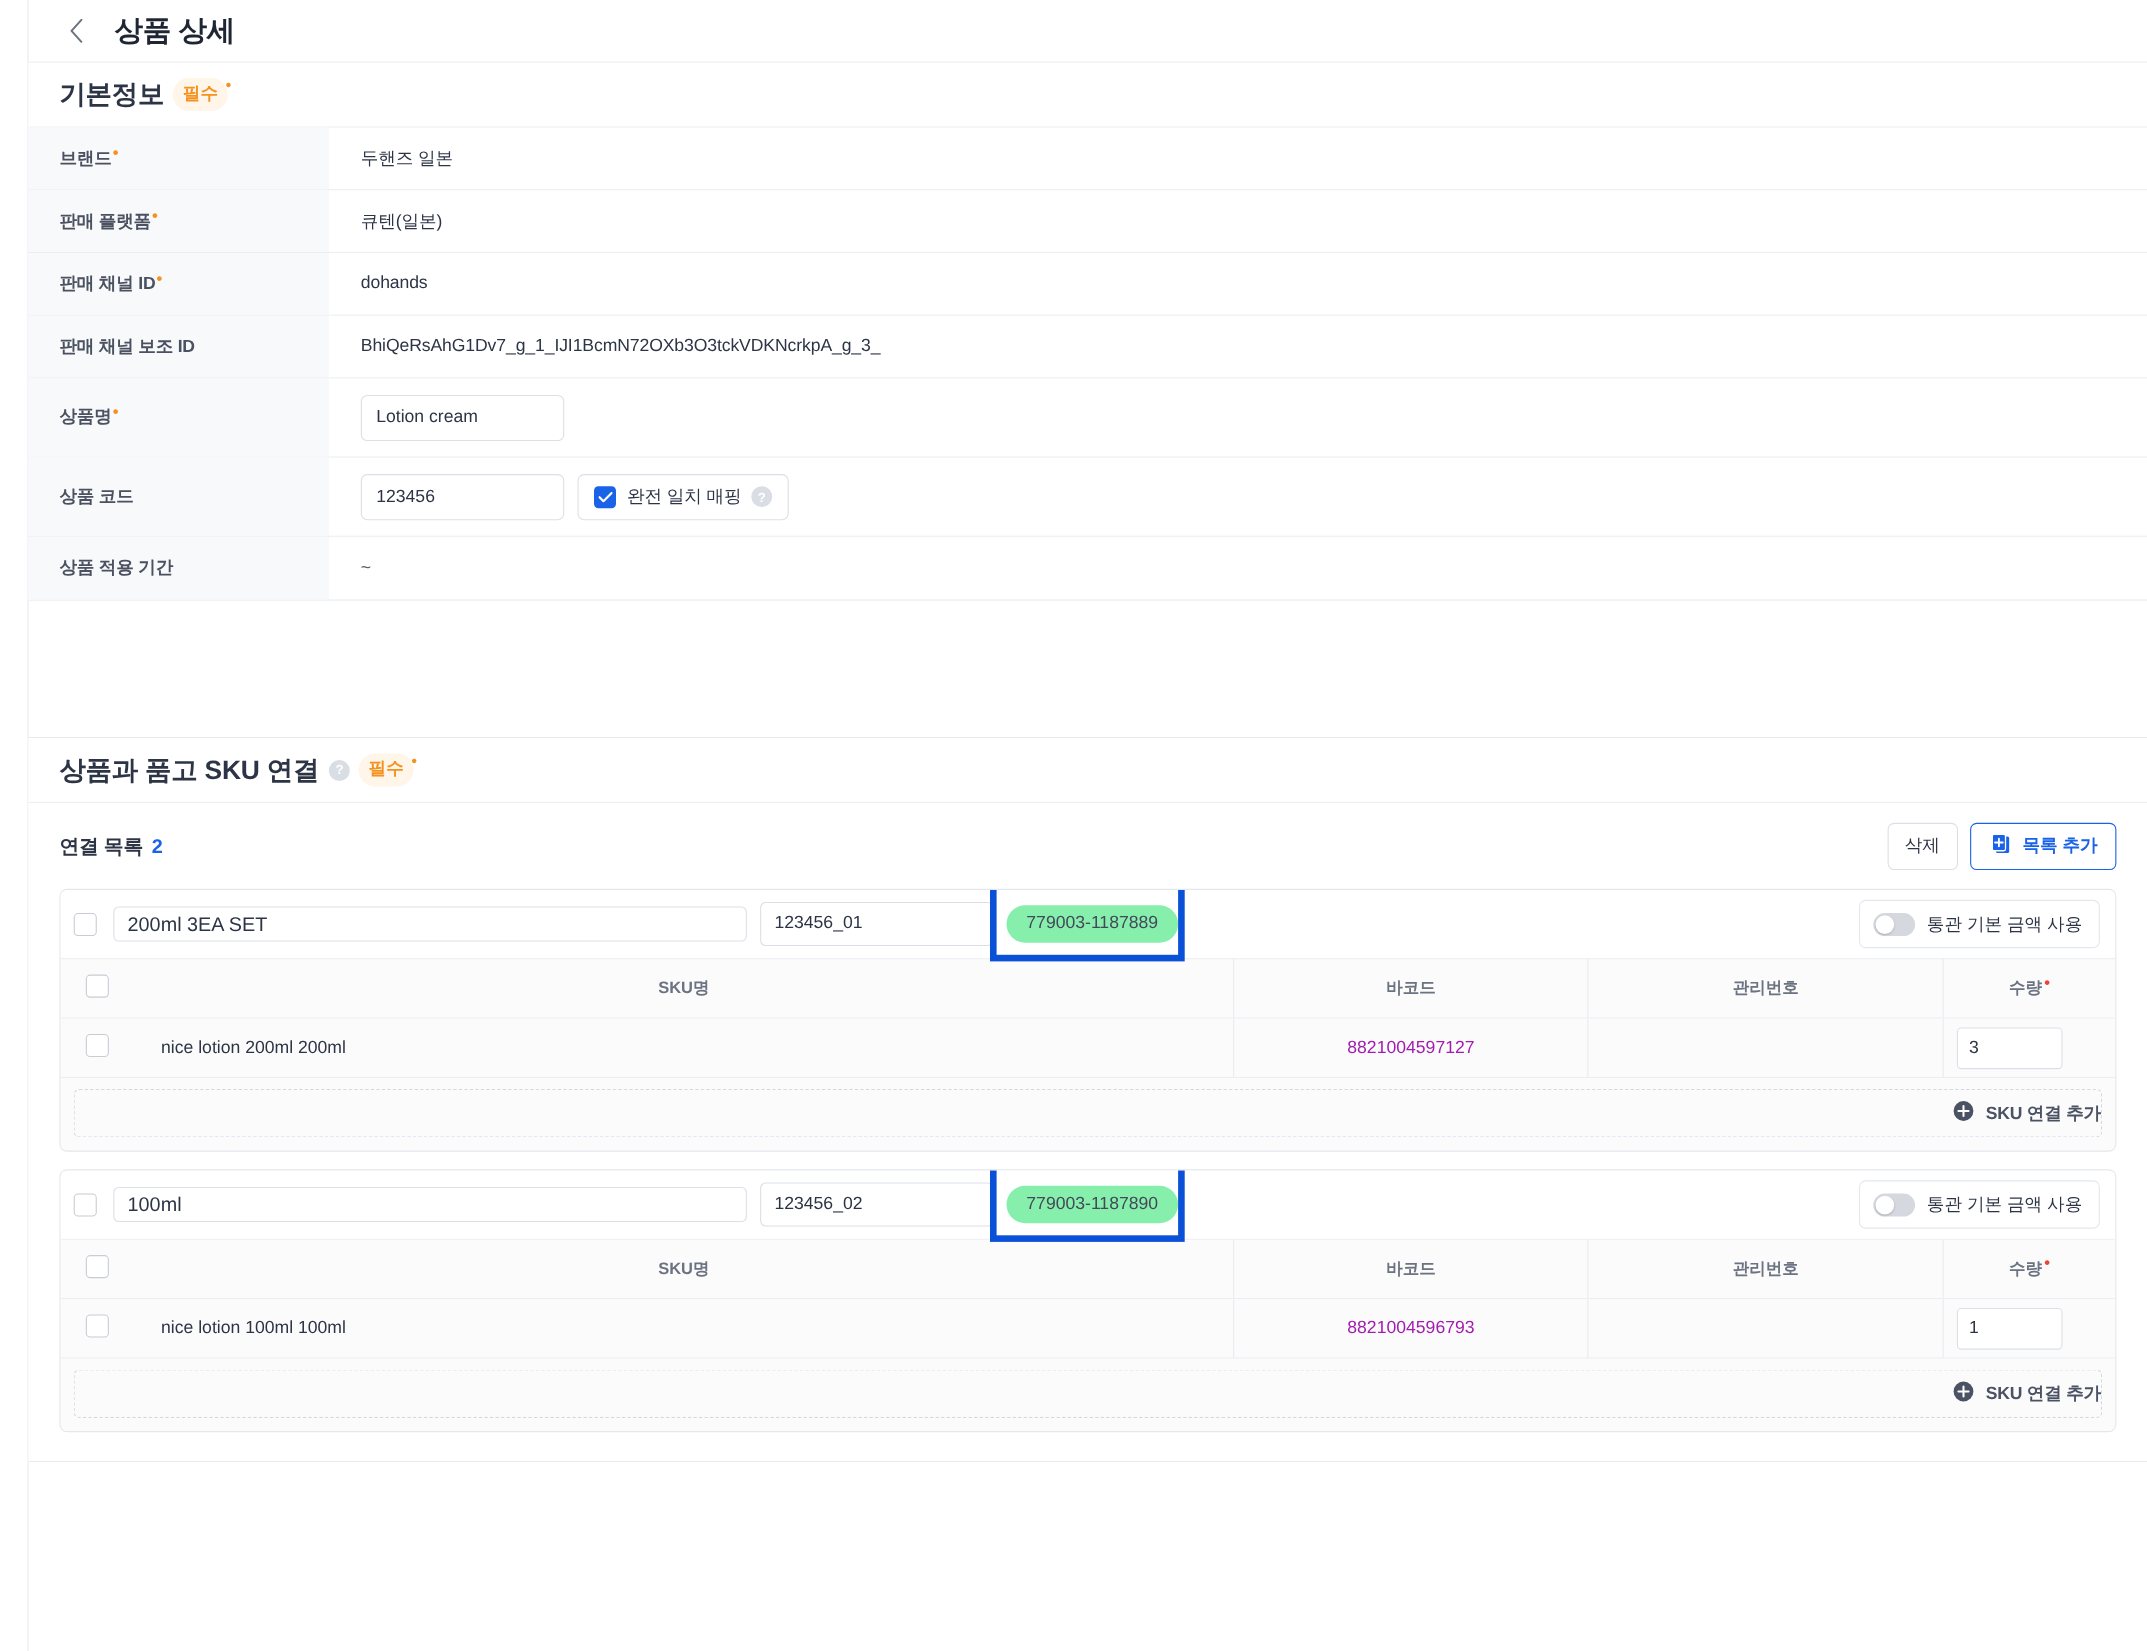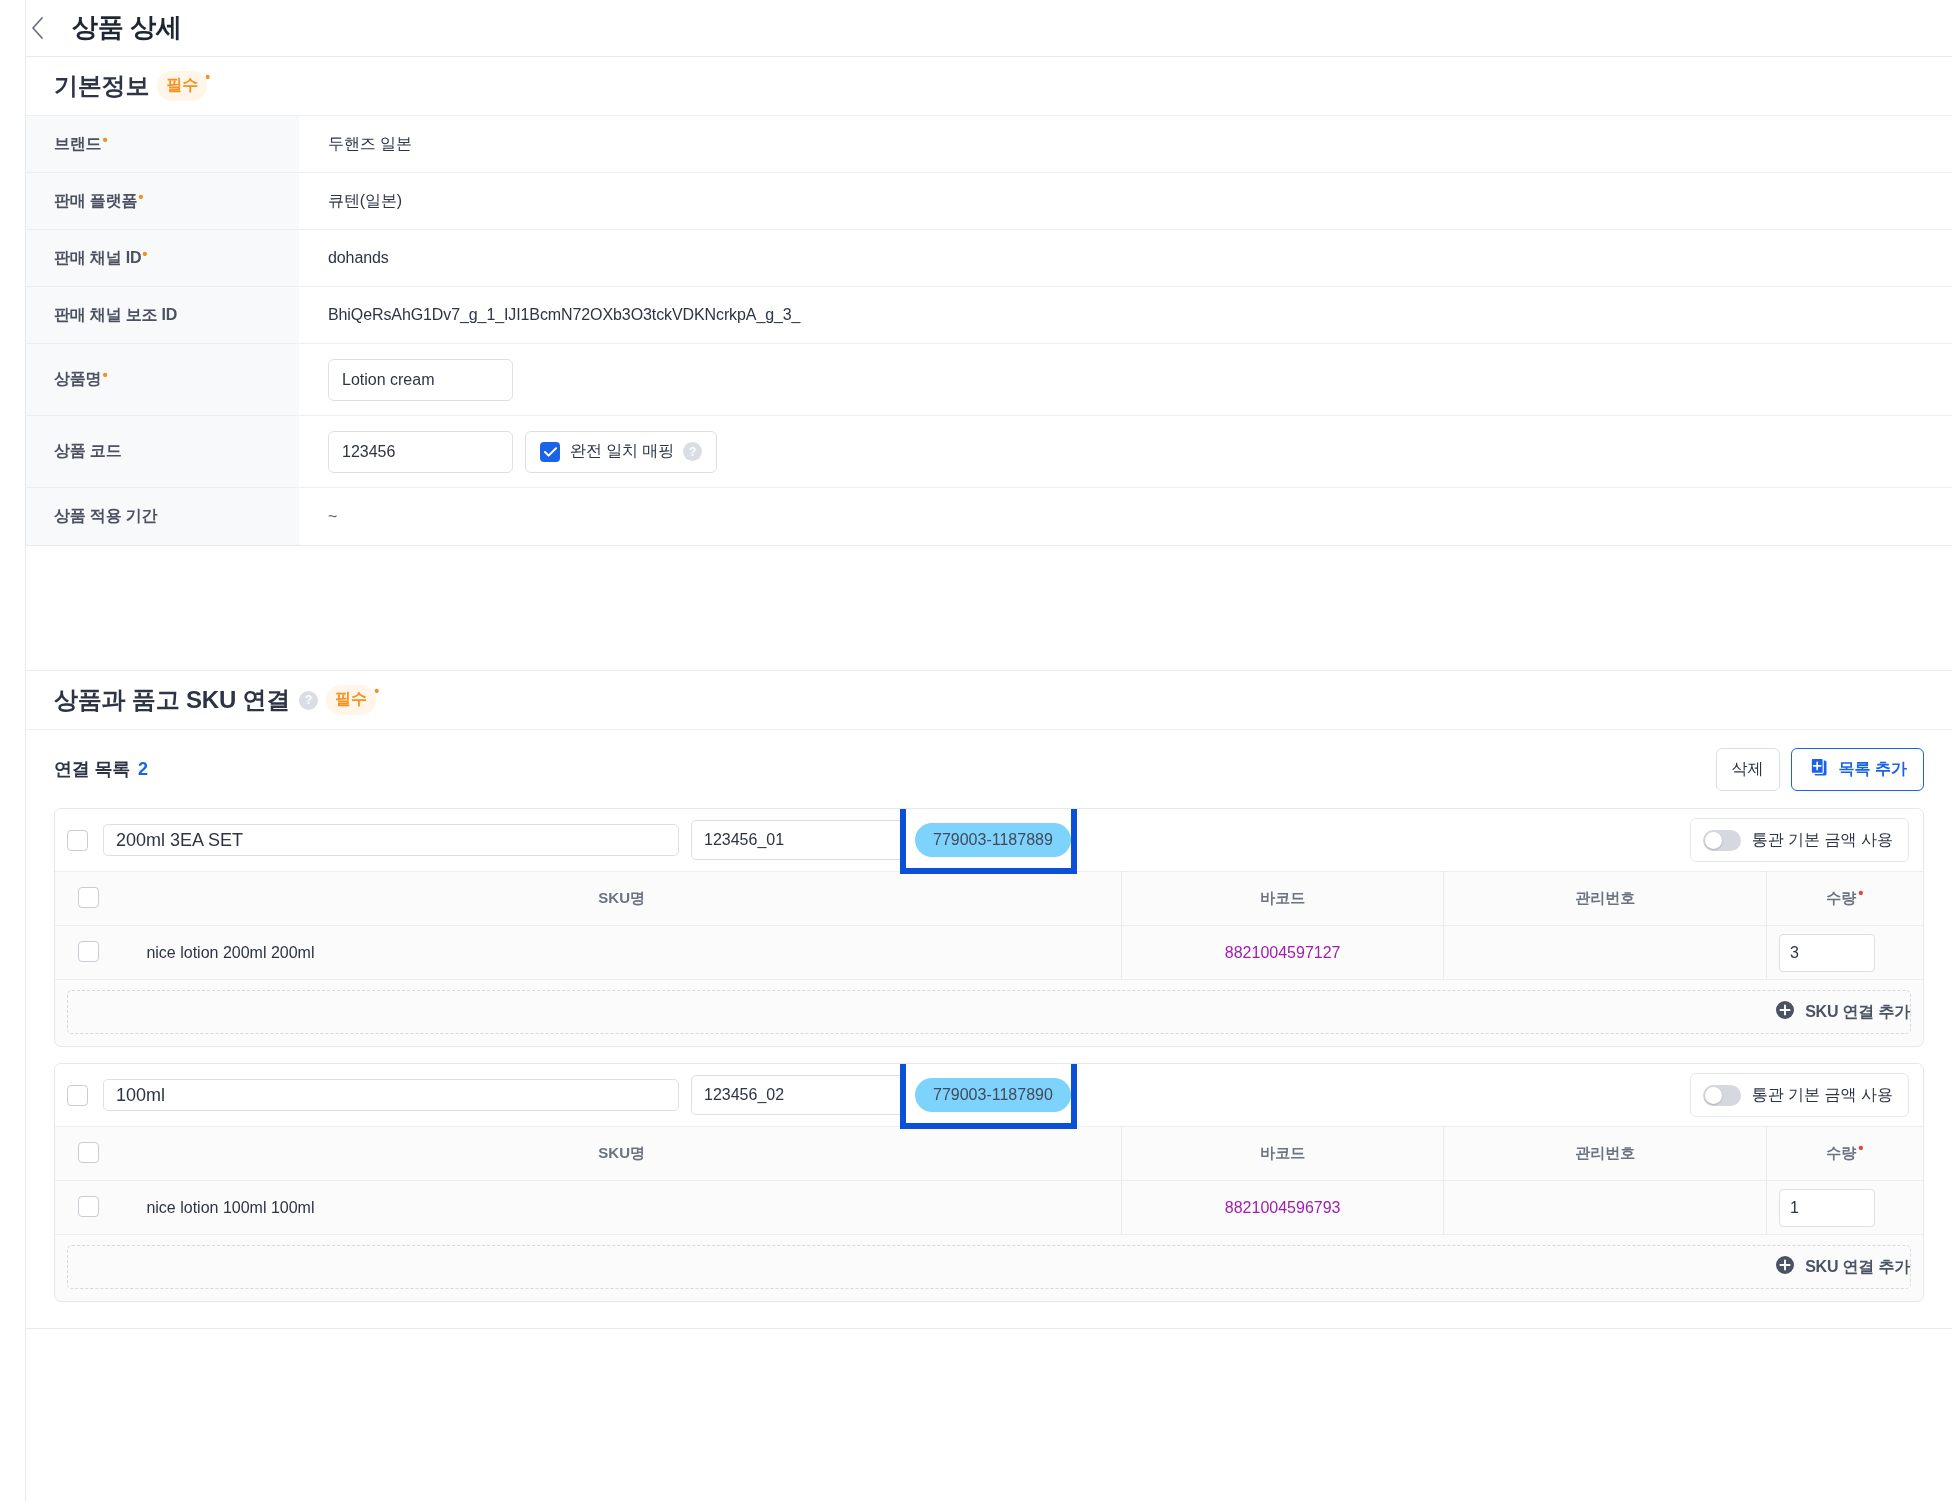--- a/index.html
+++ b/index.html
@@ -37,7 +37,7 @@
     height: 55px;
     display: flex;
     align-items: center;
-    padding-left: 24px;
+    padding-left: 56px;
   }
   .back-chev {
     width: 26px; height: 26px;

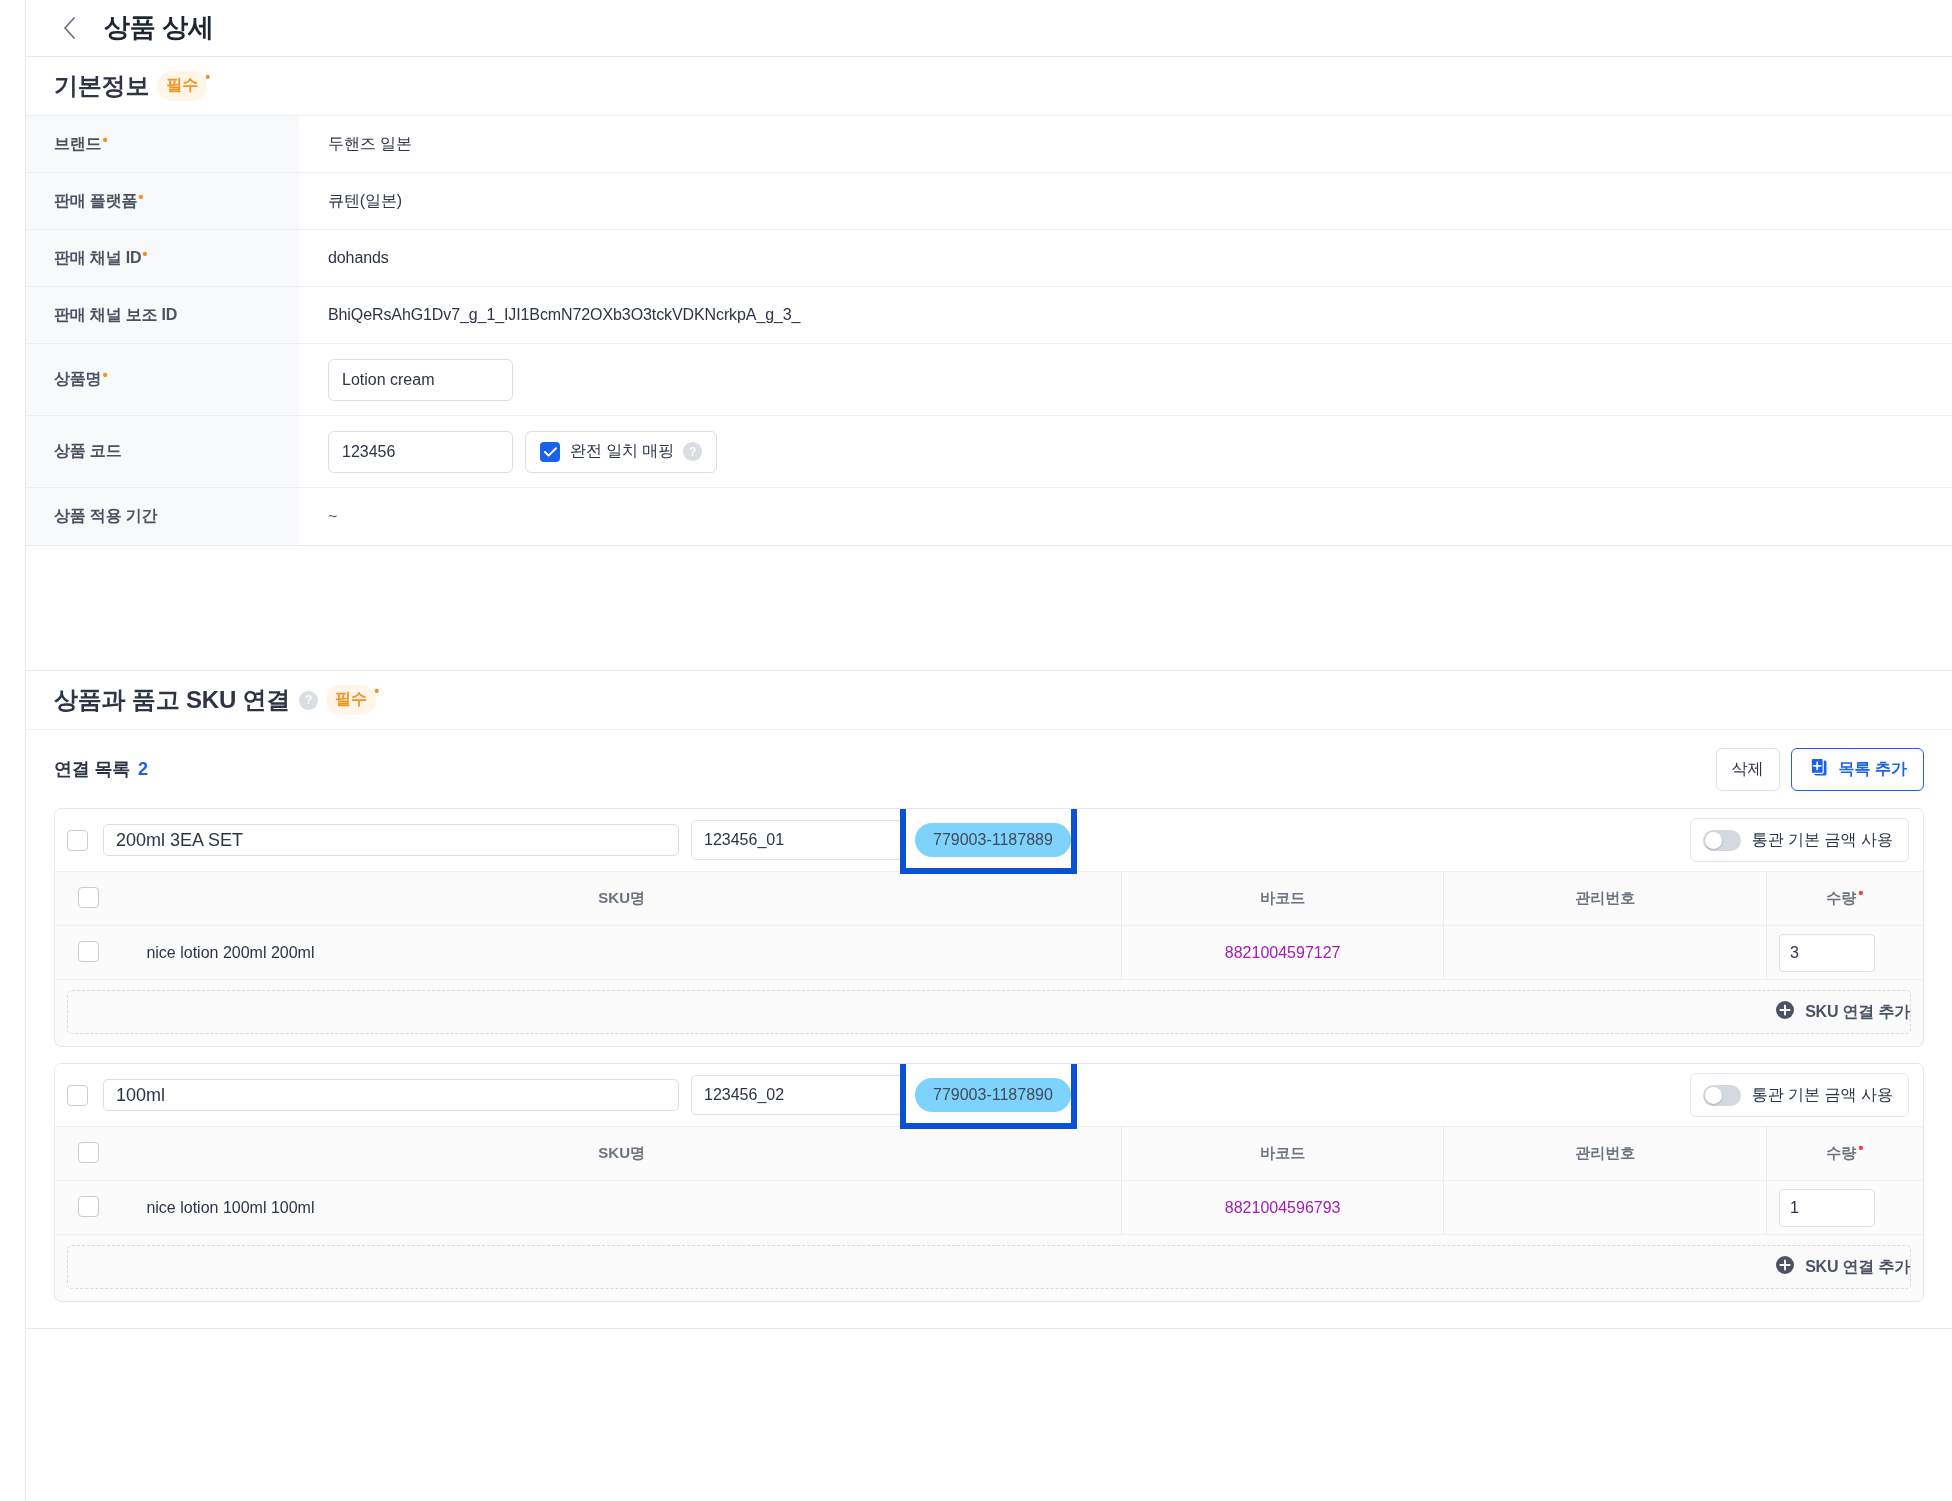--- a/index.html
+++ b/index.html
@@ -332,7 +332,7 @@
     height: 34px;
     padding: 0 18px;
     border-radius: 17px;
-    background: #7dd3fc;
+    background: #86efac;
     color: #43495a;
     font-size: 16px;
     white-space: nowrap;

